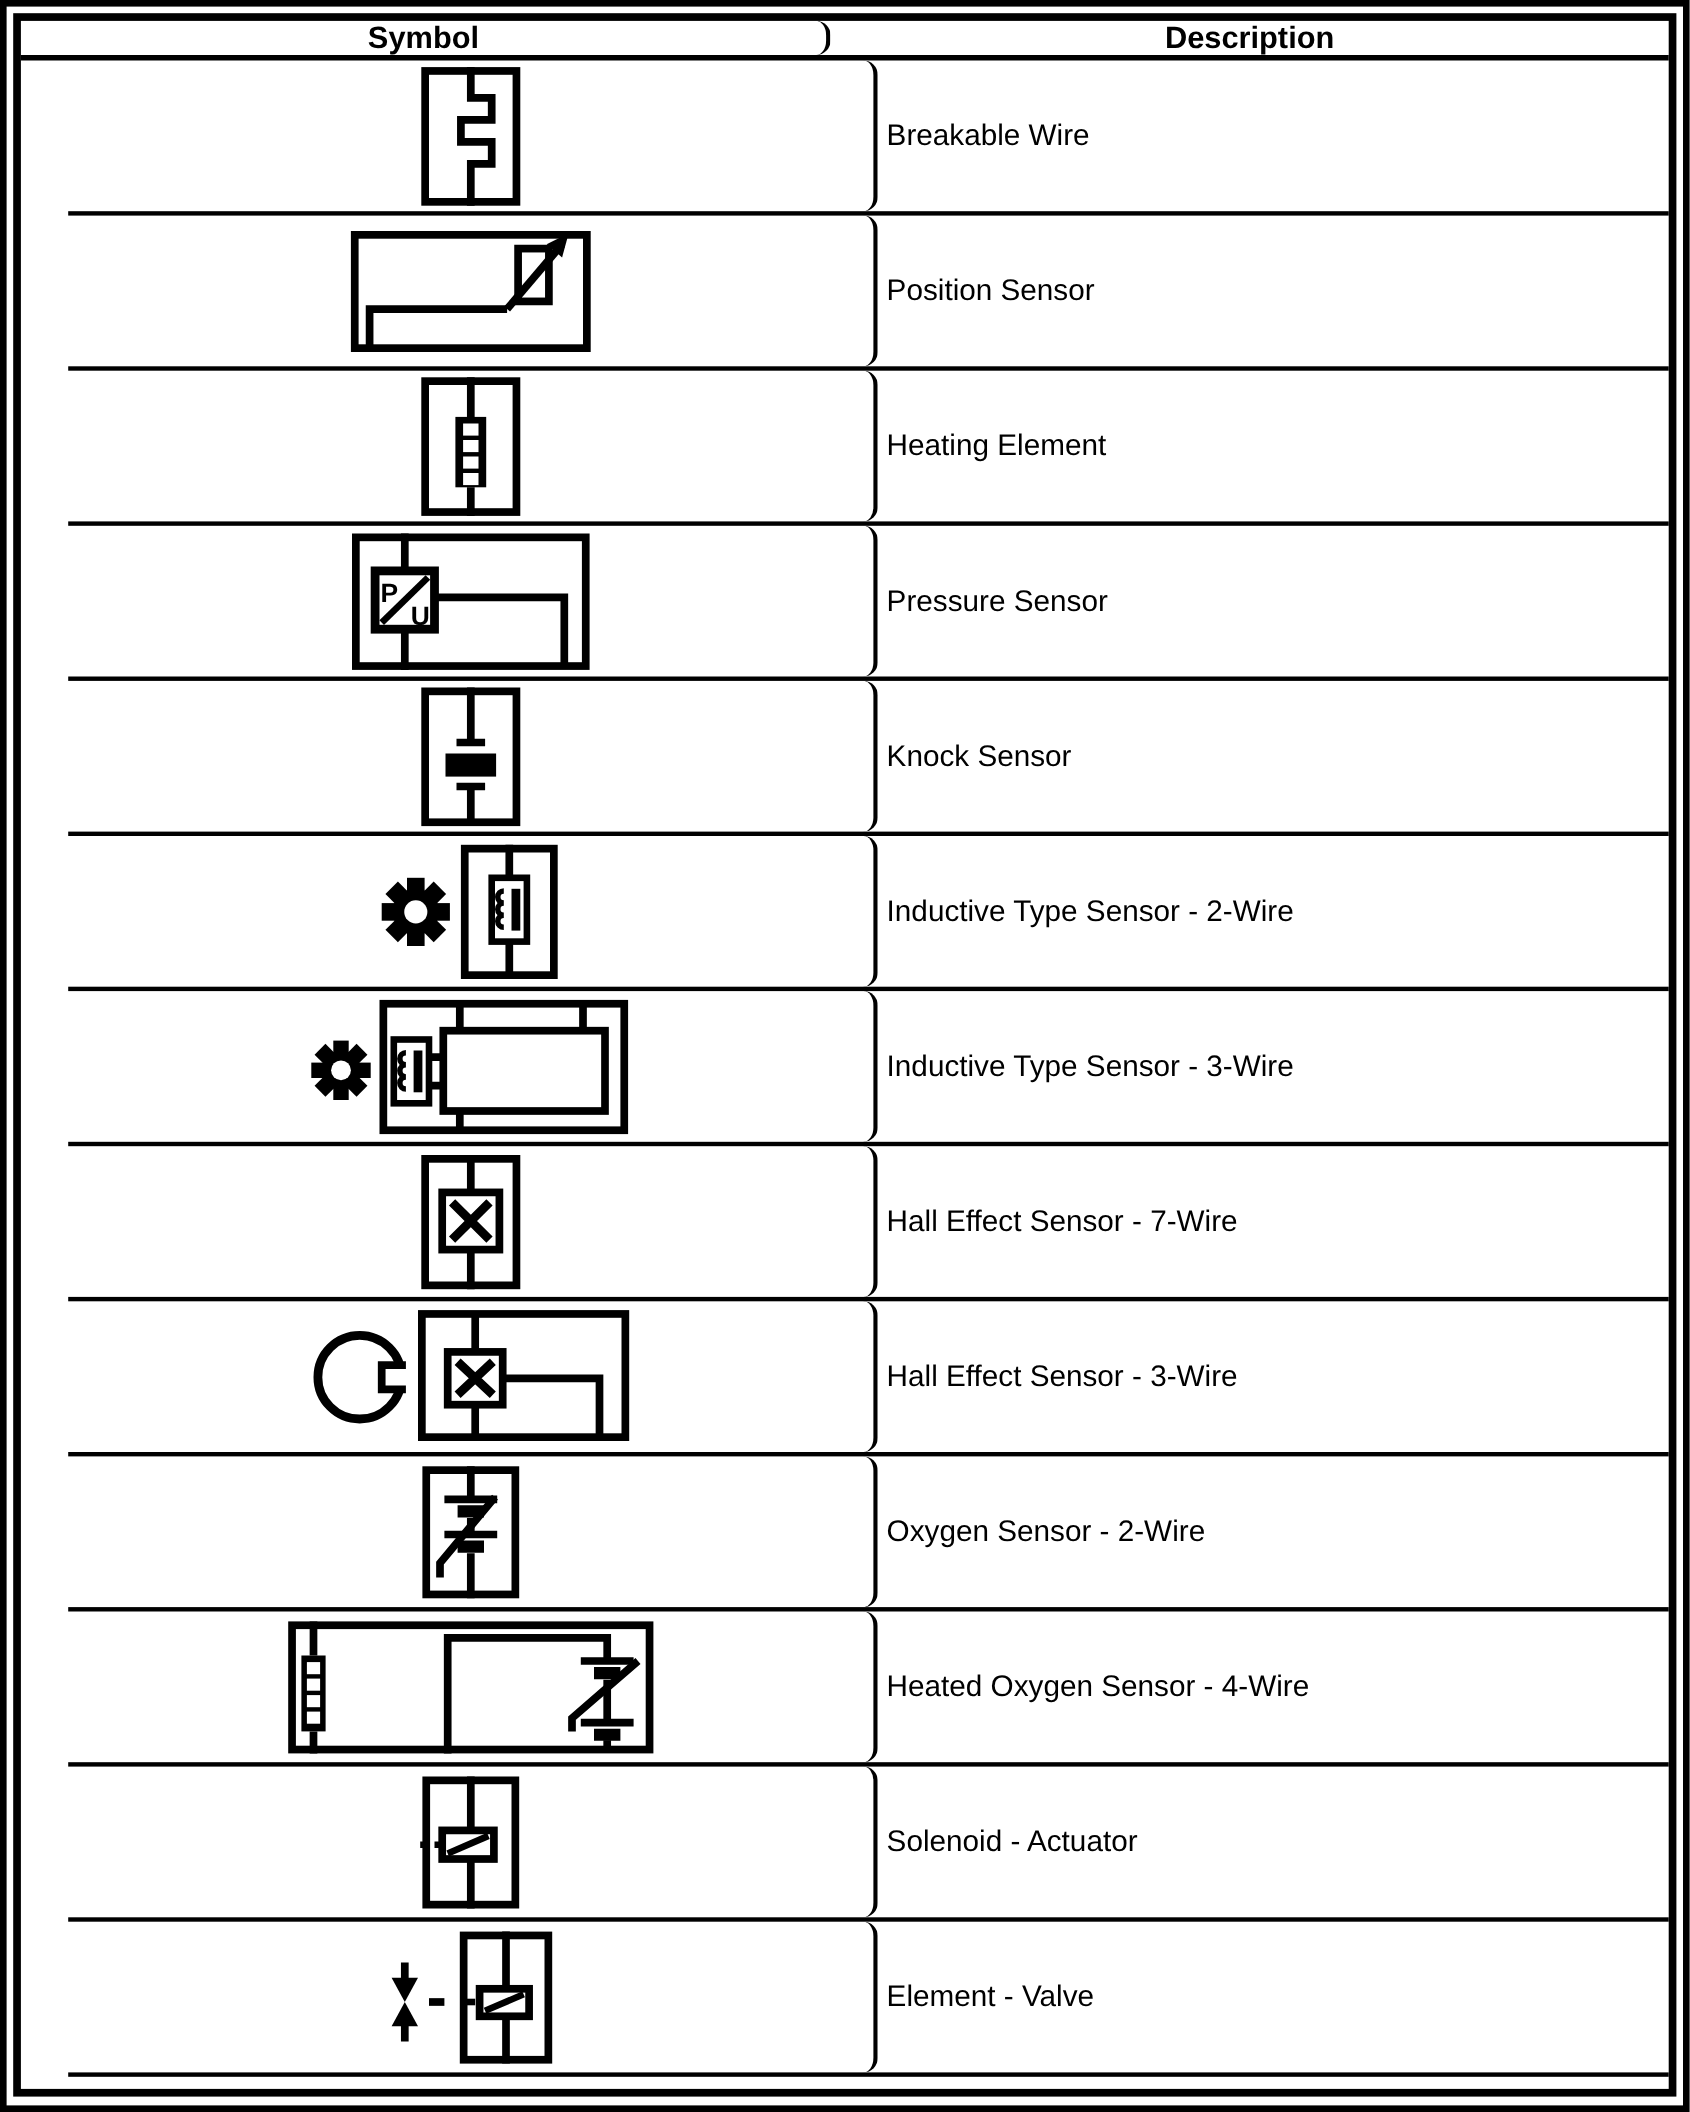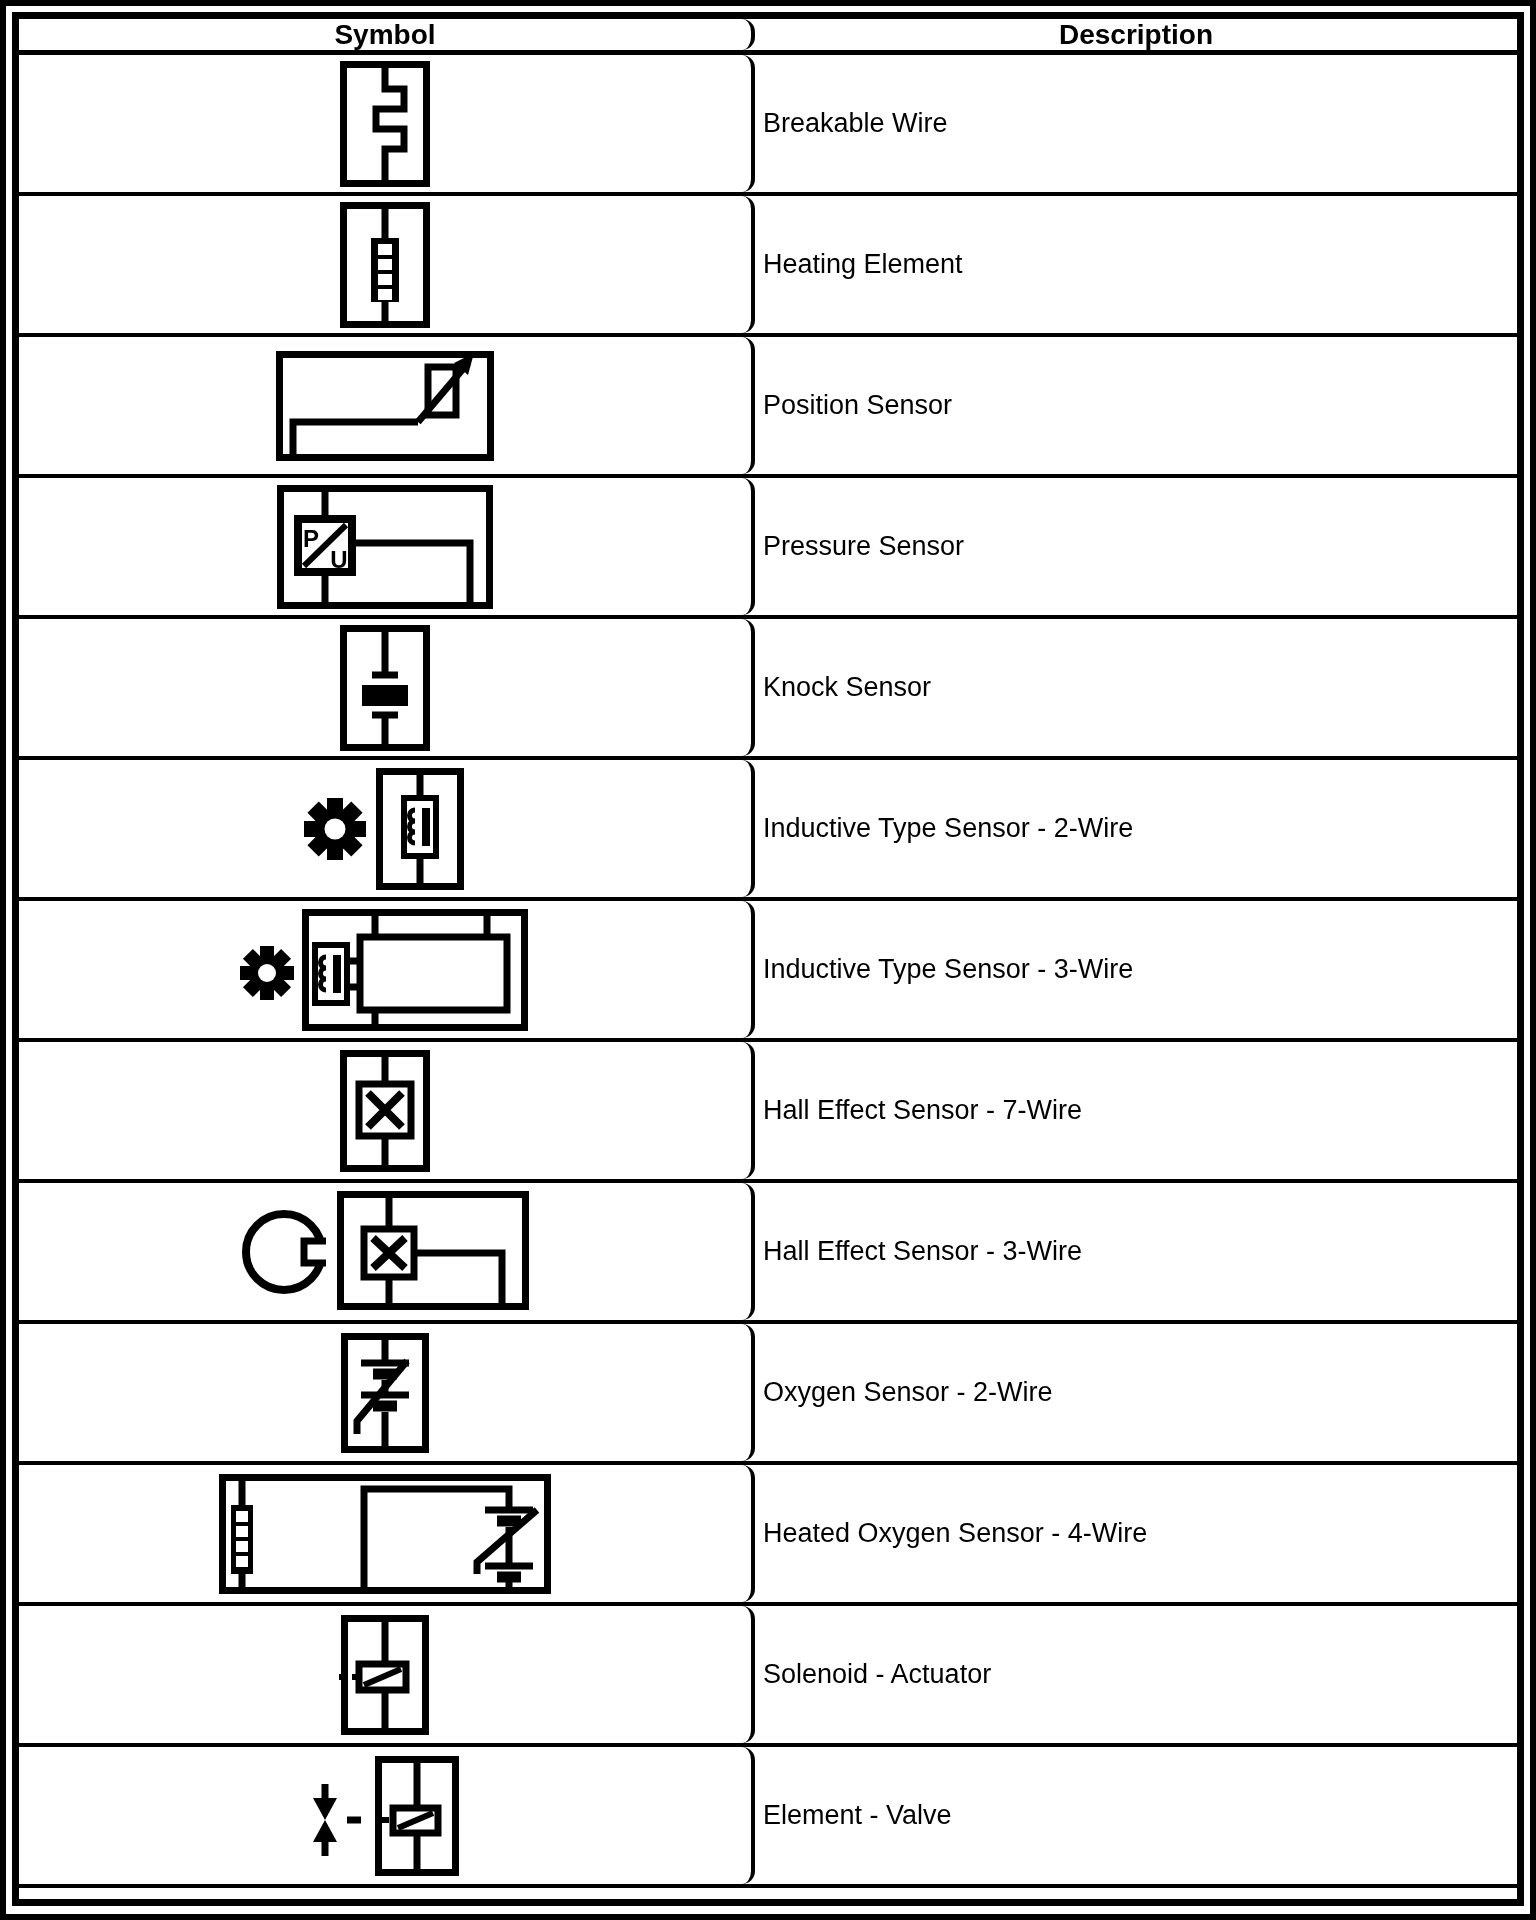--- a/index.html
+++ b/index.html
@@ -9,7 +9,7 @@
   .table-frame{position:absolute;left:12px;top:12px;right:12px;bottom:14px;
                border:7px solid #000;background:#fff;display:flex;flex-direction:column;}
   .hdr-row{height:36px;display:flex;border-bottom:5px solid #000;box-sizing:border-box;}
-  .row{height:141px;display:flex;border-bottom:4px solid #000;box-sizing:border-box;}
+  .row{height:141px;display:flex;border-bottom:4px solid #000;box-sizing:border-box;margin-left:43px;}
   .sym-cell{width:736px;box-sizing:border-box;border-right:4px solid #000;
             display:flex;align-items:center;justify-content:center;border-radius:13px;}
   .desc-cell{flex:1;display:flex;align-items:center;padding-left:8px;box-sizing:border-box;}

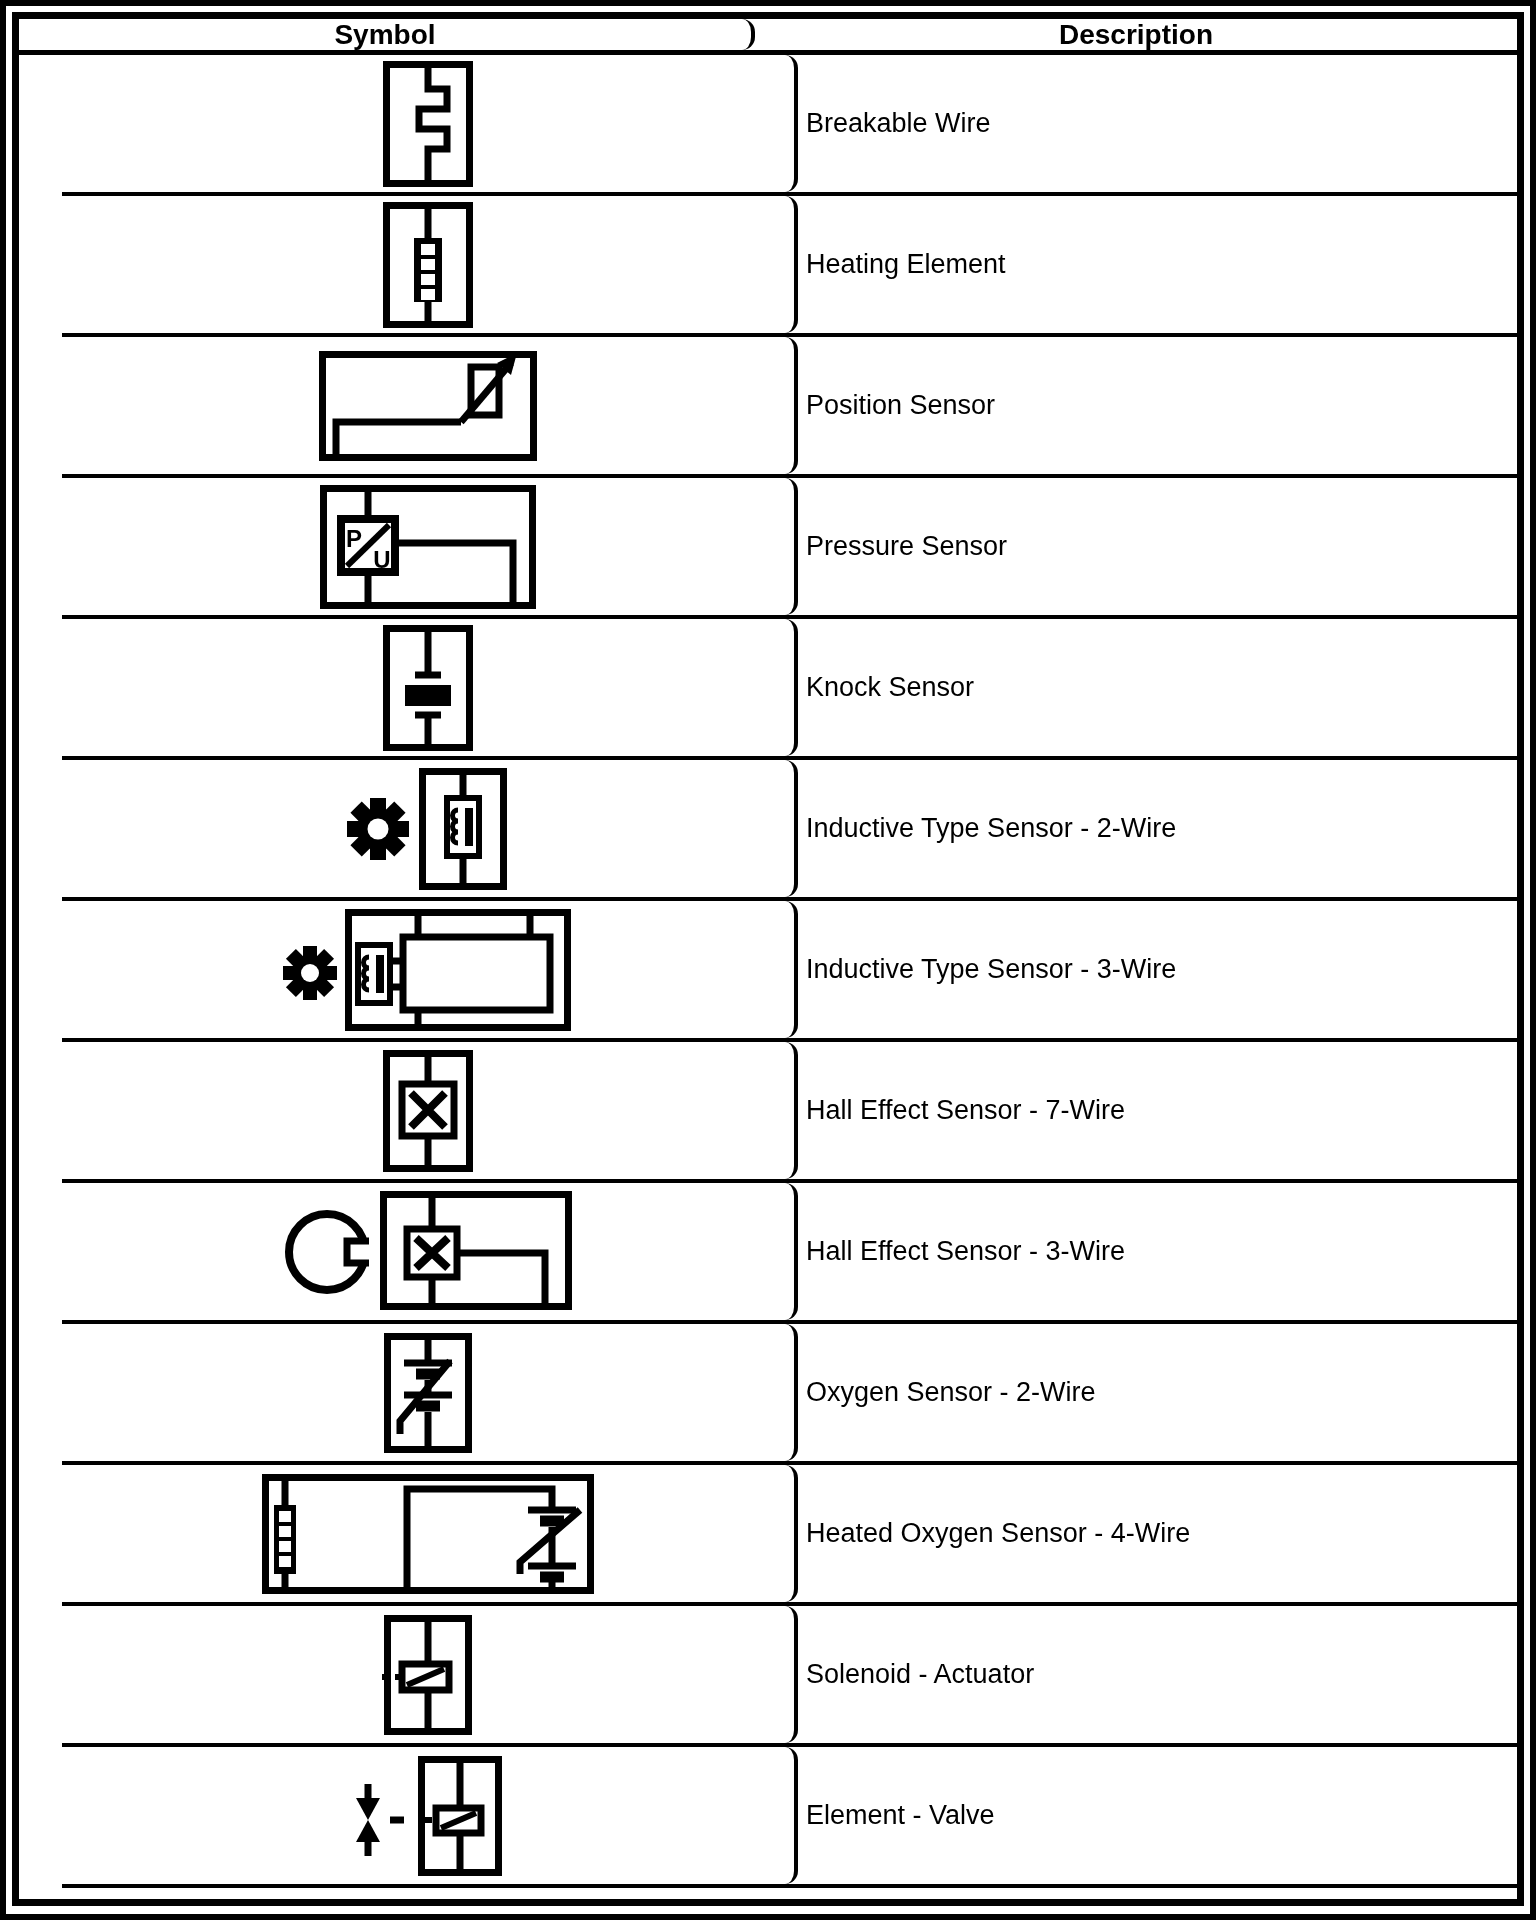--- a/index.html
+++ b/index.html
@@ -51,6 +51,21 @@
 
   <div class="row">
     <div class="sym-cell">
+      <svg width="218" height="110" viewBox="0 0 218 110">
+        <rect class="ink" x="3.5" y="3.5" width="211" height="103" stroke-width="7"></rect>
+        <path class="ink" stroke-width="7" d="M17,110 V71 H142"></path>
+        <rect class="ink" x="152" y="16" width="28" height="48" stroke-width="7"></rect>
+        <path class="ink" stroke-width="7" d="M142,71 L192,12"></path>
+        <polygon class="fill" points="198,2 192,24 178,12"></polygon>
+      </svg>
+    </div>
+    <div class="desc-cell">
+      <span class="desc-text">Position Sensor</span>
+    </div>
+  </div>
+
+  <div class="row">
+    <div class="sym-cell">
       <svg width="90" height="126" viewBox="0 0 90 126">
         <rect class="ink" x="3.5" y="3.5" width="83" height="119" stroke-width="7"></rect>
         <path class="ink" stroke-width="7" d="M45,0 V36 M45,100 V126"></path>
@@ -63,21 +78,6 @@
     </div>
     <div class="desc-cell">
       <span class="desc-text">Heating Element</span>
-    </div>
-  </div>
-
-  <div class="row">
-    <div class="sym-cell">
-      <svg width="218" height="110" viewBox="0 0 218 110">
-        <rect class="ink" x="3.5" y="3.5" width="211" height="103" stroke-width="7"></rect>
-        <path class="ink" stroke-width="7" d="M17,110 V71 H142"></path>
-        <rect class="ink" x="152" y="16" width="28" height="48" stroke-width="7"></rect>
-        <path class="ink" stroke-width="7" d="M142,71 L192,12"></path>
-        <polygon class="fill" points="198,2 192,24 178,12"></polygon>
-      </svg>
-    </div>
-    <div class="desc-cell">
-      <span class="desc-text">Position Sensor</span>
     </div>
   </div>
 

